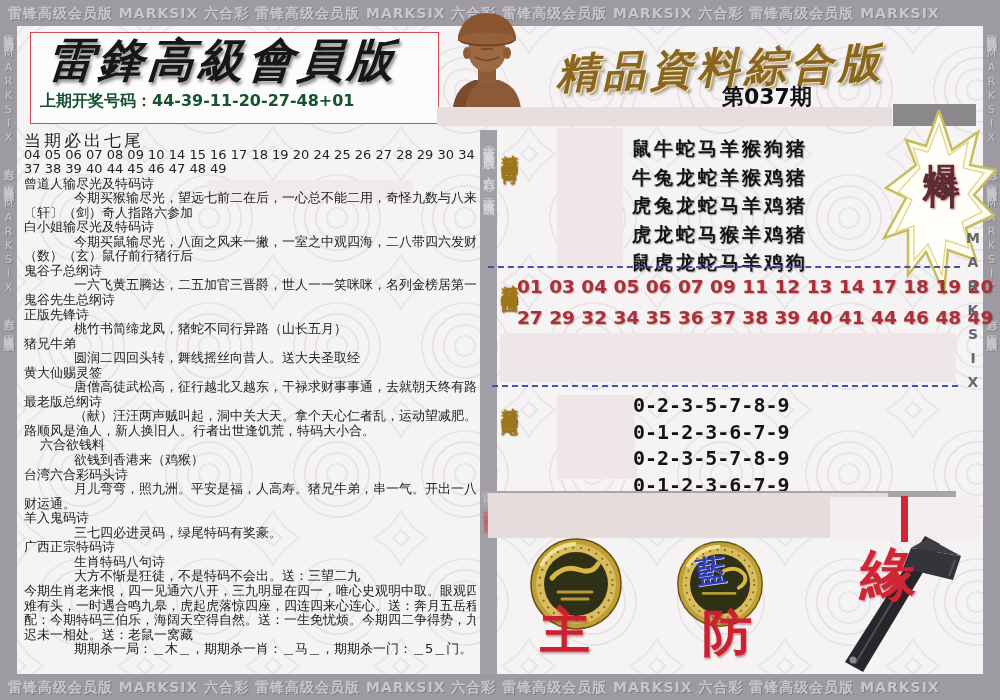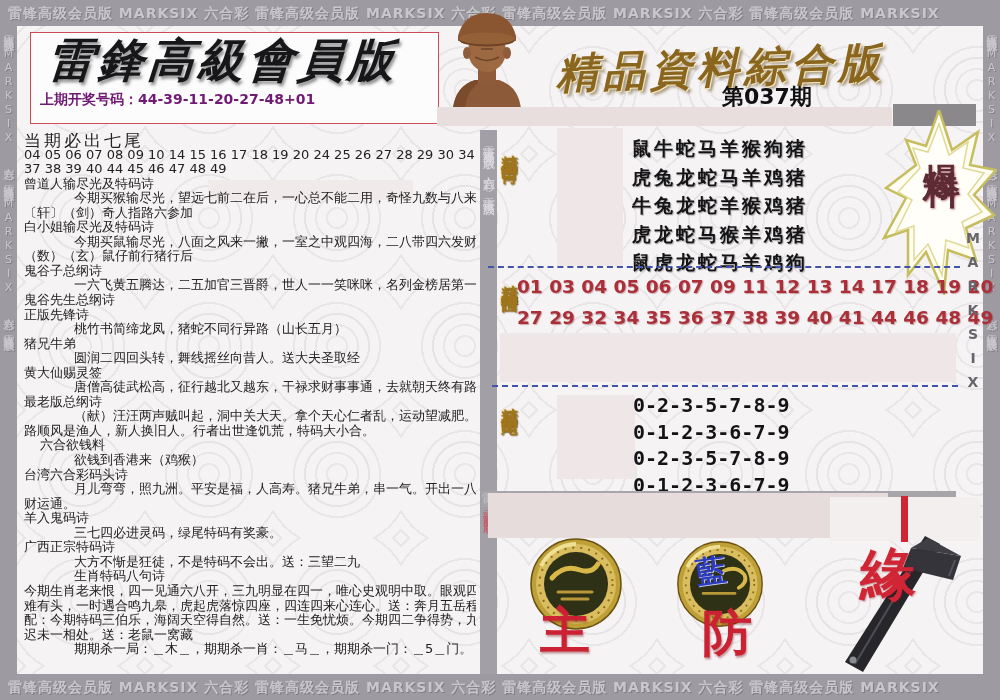--- a/index.html
+++ b/index.html
@@ -32,7 +32,7 @@
   .page-title{left:48px;top:30px;font-family:"DejaVu Serif",serif;font-style:italic;font-weight:bold;
         font-size:46px;letter-spacing:4px;color:#17171a;white-space:nowrap;
         text-shadow:2px 3px 3px rgba(60,60,60,.55);transform:skew(-4deg,0);}
-  .last-draw{left:40px;top:91px;font-weight:bold;font-size:14px;color:#701a75;white-space:nowrap;}
+  .last-draw{left:40px;top:91px;font-weight:bold;font-size:16px;color:#14532d;white-space:nowrap;}
   .subtitle{left:556px;top:40px;font-family:"DejaVu Serif",serif;font-style:italic;font-weight:bold;
         font-size:42px;letter-spacing:5px;color:#8a651e;white-space:nowrap;transform:rotate(-2deg);
         text-shadow:1px 1px 0 #f3e6bd,3px 3px 3px rgba(90,66,14,.5);}

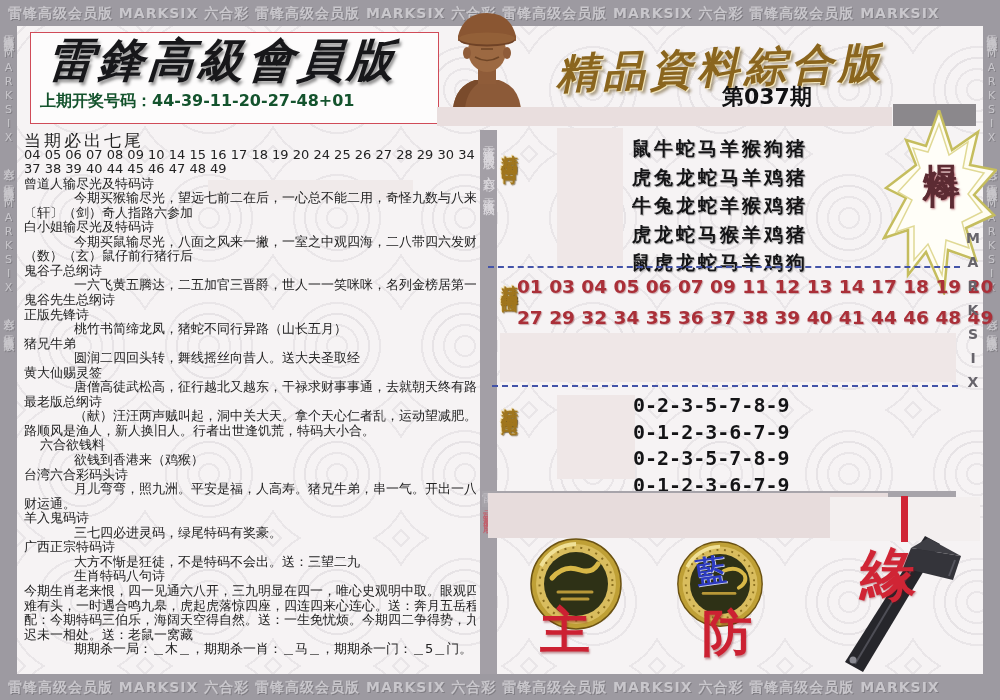--- a/index.html
+++ b/index.html
@@ -185,8 +185,8 @@
   <div class="abs zodiac">
 
   <div class="z-row">鼠牛蛇马羊猴狗猪</div>
+      <div class="z-row">牛兔龙蛇羊猴鸡猪</div>
       <div class="z-row">虎兔龙蛇马羊鸡猪</div>
-      <div class="z-row">牛兔龙蛇羊猴鸡猪</div>
       <div class="z-row">虎龙蛇马猴羊鸡猪</div>
       <div class="z-row">鼠虎龙蛇马羊鸡狗</div>
     </div>

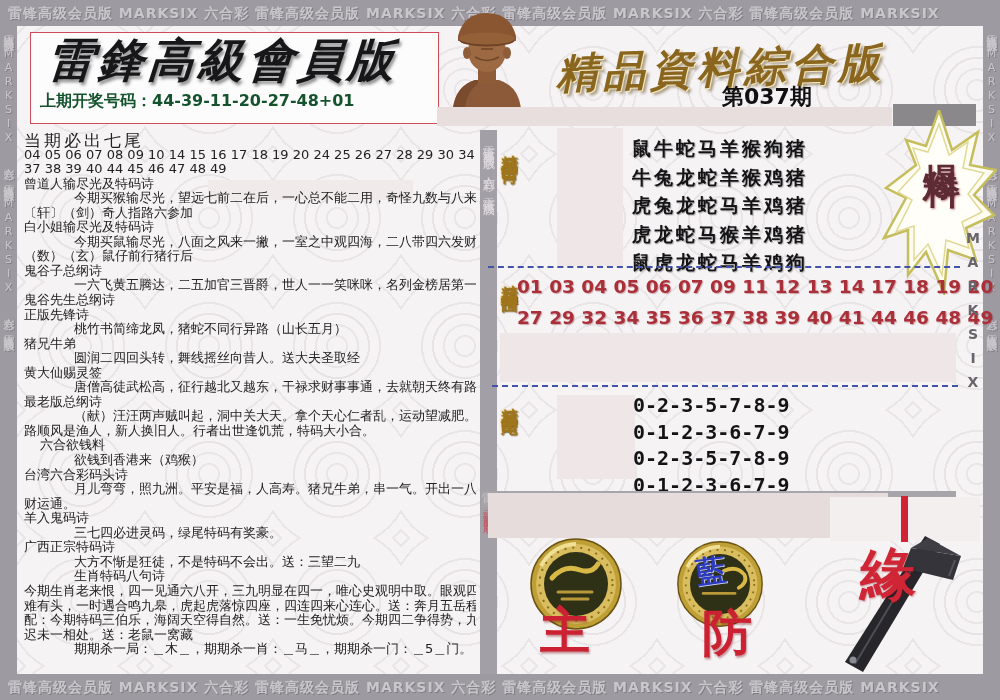--- a/index.html
+++ b/index.html
@@ -166,8 +166,8 @@
       <div class="lc-line">羊入鬼码诗</div>
       <div class="lc-line" style="padding-left: 50px;">三七四必进灵码，绿尾特码有奖豪。</div>
       <div class="lc-line">广西正宗特码诗</div>
+      <div class="lc-line" style="padding-left: 50px;">生肖特码八句诗</div>
       <div class="lc-line" style="padding-left: 50px;">大方不惭是狂徒，不是特码不会出。送：三望二九</div>
-      <div class="lc-line" style="padding-left: 50px;">生肖特码八句诗</div>
       <div class="lc-line">今期生肖老来恨，四一见通六八开，三九明显在四一，唯心史观明中取。眼观四路</div>
       <div class="lc-line">难有头，一时遇合鸣九皋，虎起虎落惊四座，四连四来心连心。送：奔月五岳程。</div>
       <div class="lc-line">配：今期特码三伯乐，海阔天空得自然。送：一生免忧烦。今期四二争得势，九八</div>

